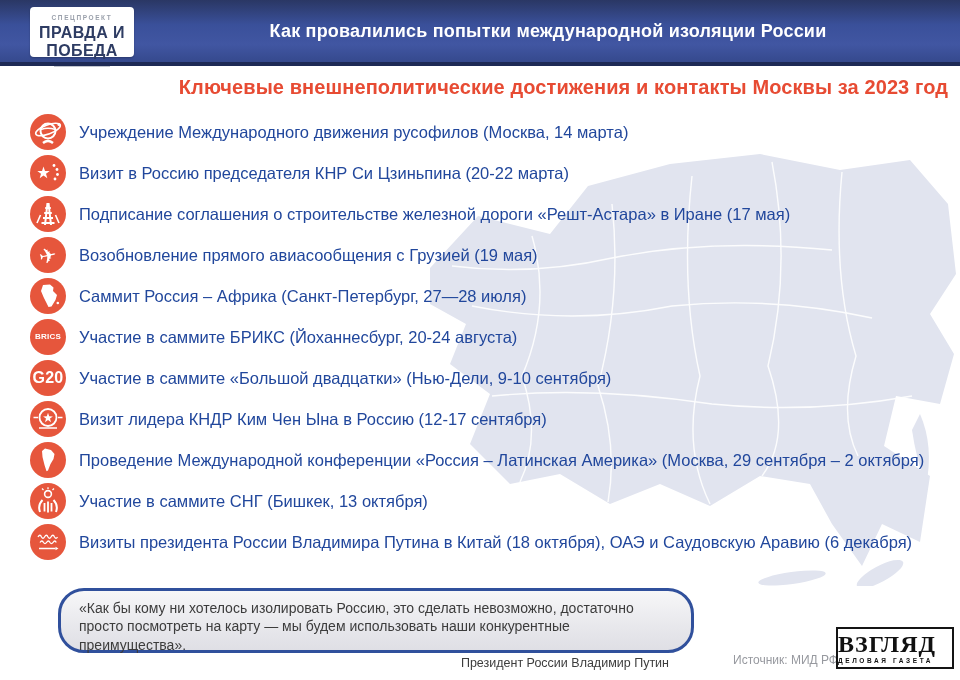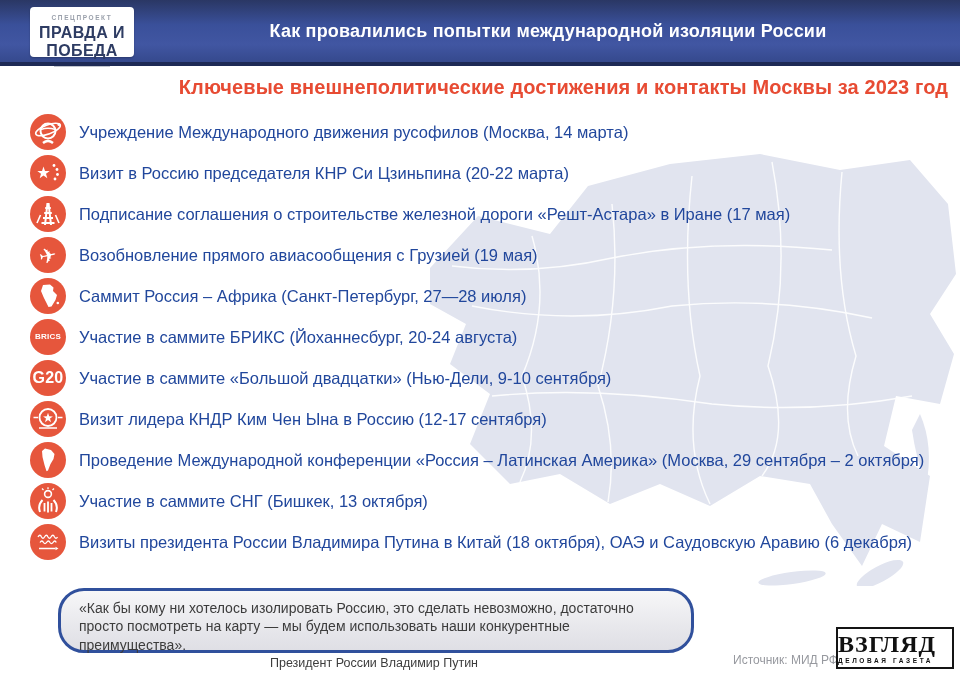--- a/index.html
+++ b/index.html
@@ -59,7 +59,7 @@
     padding:8px 18px 0 18px;z-index:2;margin-left:20px;
   }
   .quote-text{font-size:14px;color:#3c3c3c;line-height:1.32;font-weight:500;}
-  .quote-author{text-align:center;font-size:12.5px;color:#3c3c3c;margin-top:2px;padding-right:4px;}
+  .quote-author{text-align:right;font-size:12.5px;color:#3c3c3c;margin-top:2px;padding-right:4px;}
   
   .source{position:absolute;left:733px;top:653px;font-size:12px;color:#97999f;z-index:2;}
   .vz-logo{

